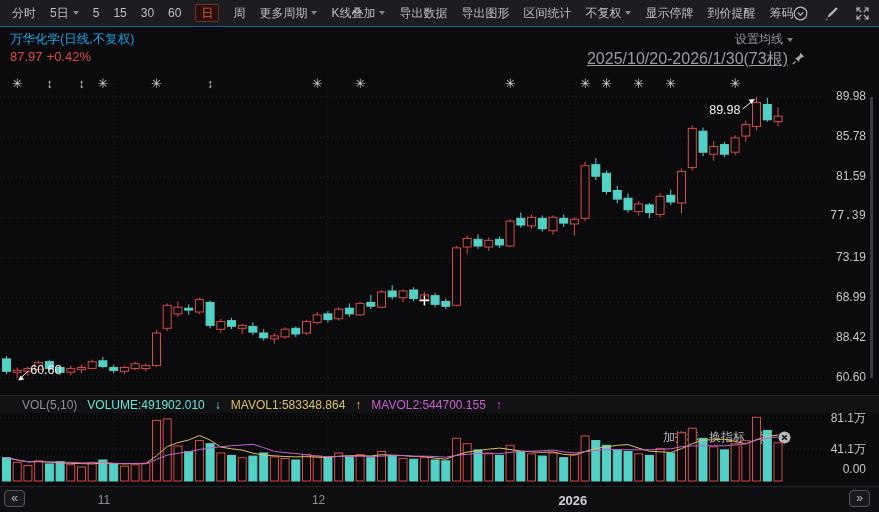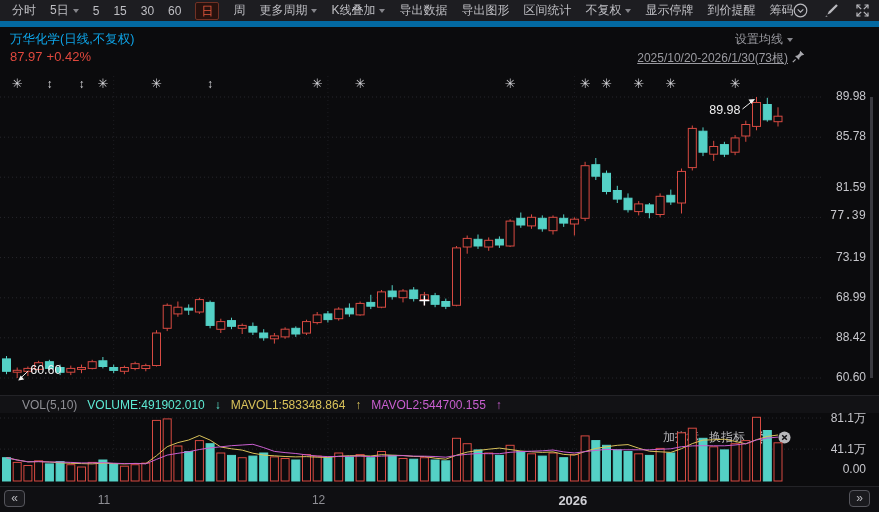--- a/index.html
+++ b/index.html
@@ -9,7 +9,7 @@
 
   
   .toolbar { position:absolute; top:0; left:0; width:879px; height:27px; background:#1d1d21;
-    border-bottom:6px solid #0369a1; display:flex; align-items:center; padding:0 12px; }
+    border-bottom:1px solid #0369a1; display:flex; align-items:center; padding:0 12px; }
   .tb-items { display:flex; align-items:center; gap:14px; }
   .tb-item { font-size:12px; color:#bfbfc4; white-space:nowrap; cursor:pointer; display:flex; align-items:center; }
   .tb-item.active { color:#e2563c; border:1px solid #713125; background:#27120e; border-radius:2px; padding:0 5px; line-height:16px; }

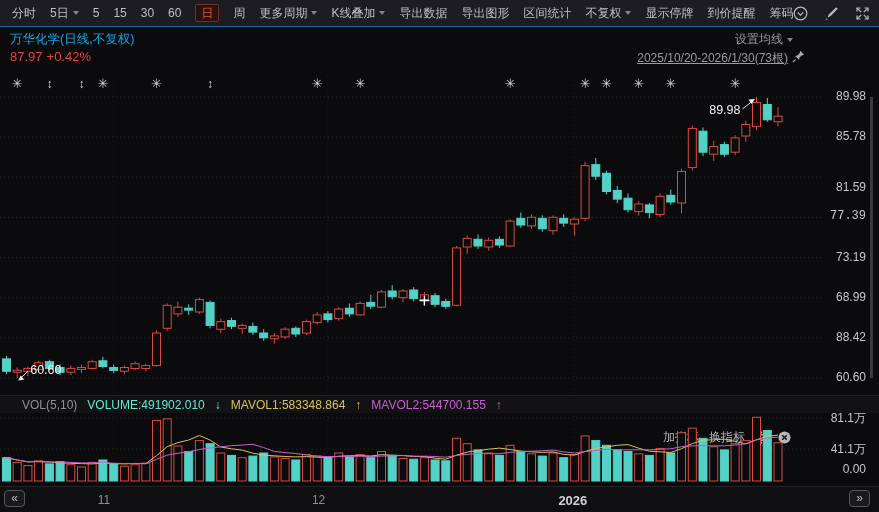--- a/index.html
+++ b/index.html
@@ -23,7 +23,7 @@
   .price-row { position:absolute; left:10px; top:49px; font-size:13px; color:#e0483d; display:flex; gap:4px; }
   .ma-setting { position:absolute; right:86px; top:31px; font-size:12px; color:#9b9ba1; display:flex; align-items:center; cursor:pointer; }
   .range-row { position:absolute; right:74px; top:49px; display:flex; align-items:center; gap:4px; }
-  .range-label { font-size:12px; color:#9a9aa0; text-decoration:underline; cursor:pointer; }
+  .range-label { font-size:16px; color:#9a9aa0; text-decoration:underline; cursor:pointer; }
 
   
   #candle-svg { position:absolute; top:62px; left:0; }

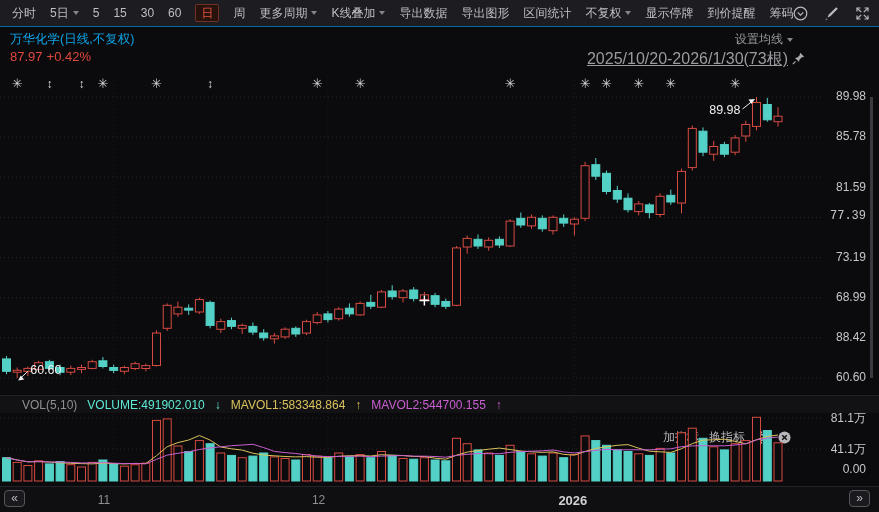--- a/index.html
+++ b/index.html
@@ -315,7 +315,7 @@
   <div id="price-labels">
       <div class="p-label" style="top: 89px;">89.98</div>
       <div class="p-label" style="top: 129.17px;">85.78</div>
-      <div class="p-label" style="top: 169.245px; margin-top: 11px;">81.59</div>
+      <div class="p-label" style="top: 169.245px;">81.59</div>
       <div class="p-label" style="top: 209.415px; font-family: Liberation Mono, monospace;">77.39</div>
       <div class="p-label" style="top: 249.585px;">73.19</div>
       <div class="p-label" style="top: 289.755px;">68.99</div>

